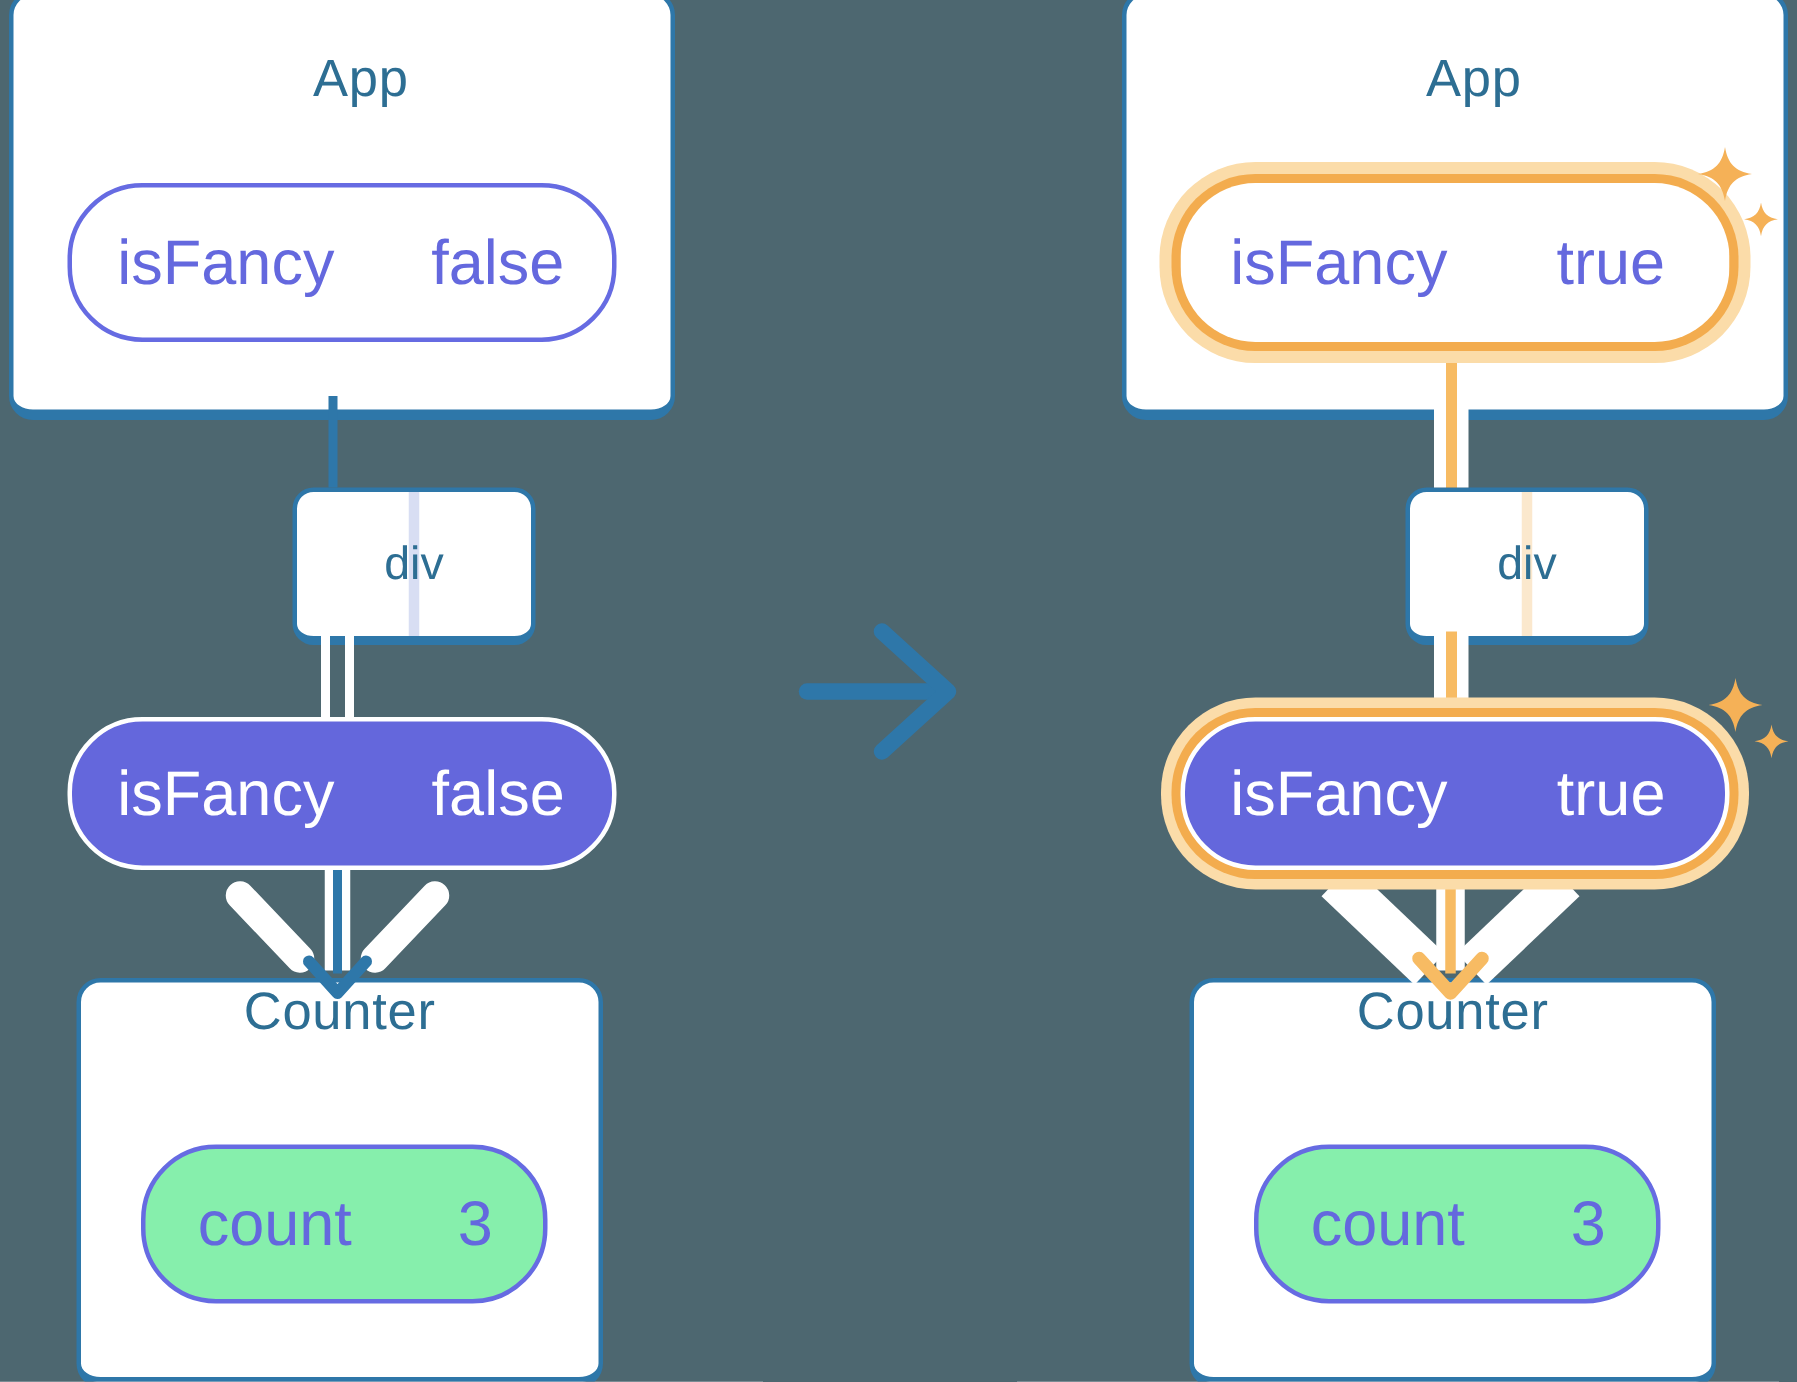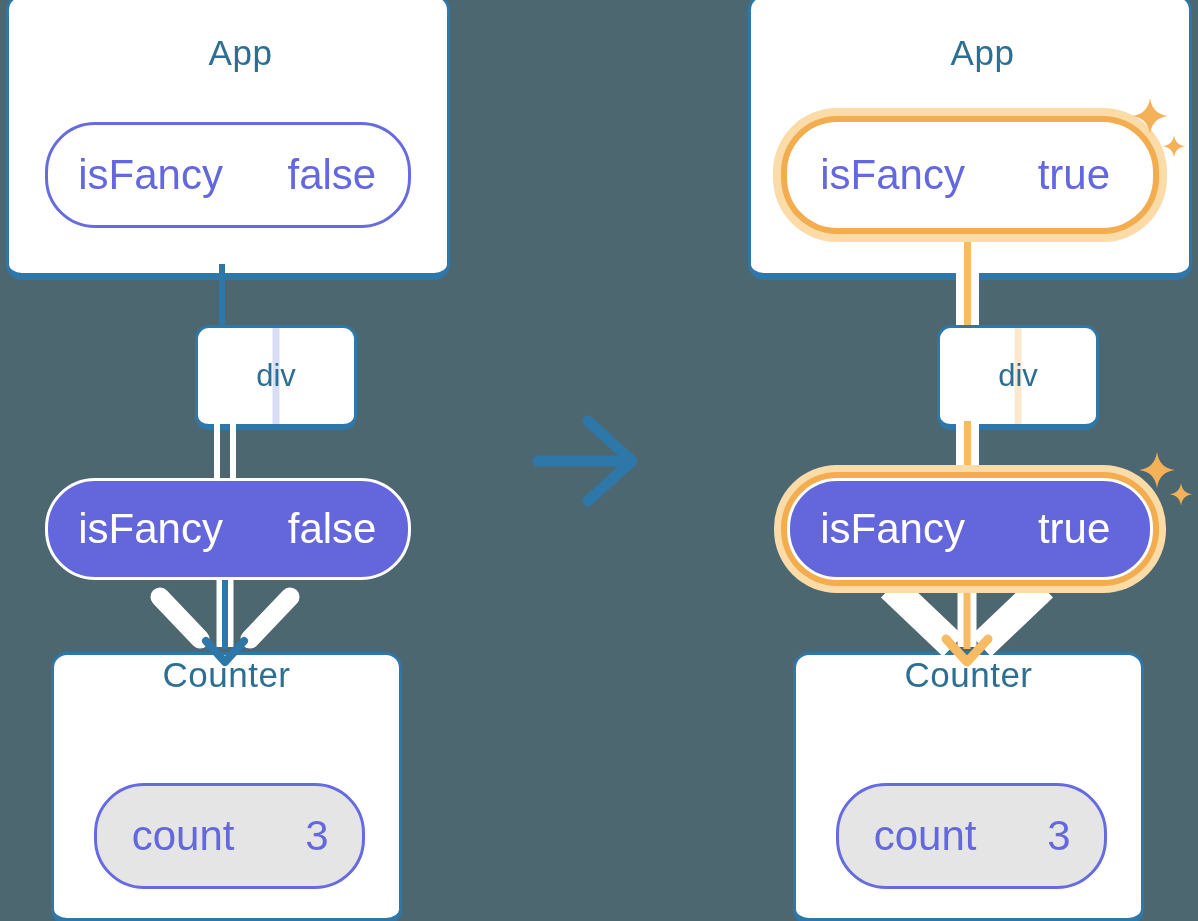--- a/index.html
+++ b/index.html
@@ -67,7 +67,7 @@
   .prop-pill{left:45px;top:478px;width:360px;height:96px;background:#6467DC;
     border:3px solid #fff;color:#fff;}
   .prop-pill .divider{width:3px;background:#fff;}
-  .counter-pill{left:40px;top:128px;width:265px;height:100px;background:#e5e5e5;
+  .counter-pill{left:40px;top:108px;width:265px;height:100px;background:#86efac;
     border:3px solid #666BE2;color:#6468DE;}
   .counter-pill .cell-name{flex:0 0 65%;}
   .counter-pill .divider{width:2.5px;background:#666BE2;}

